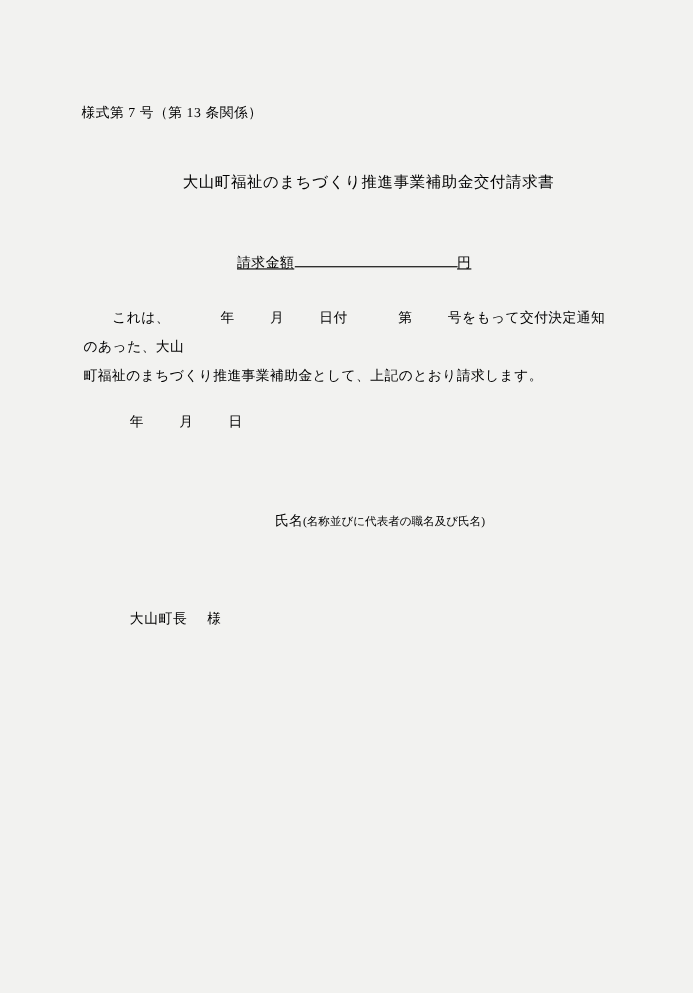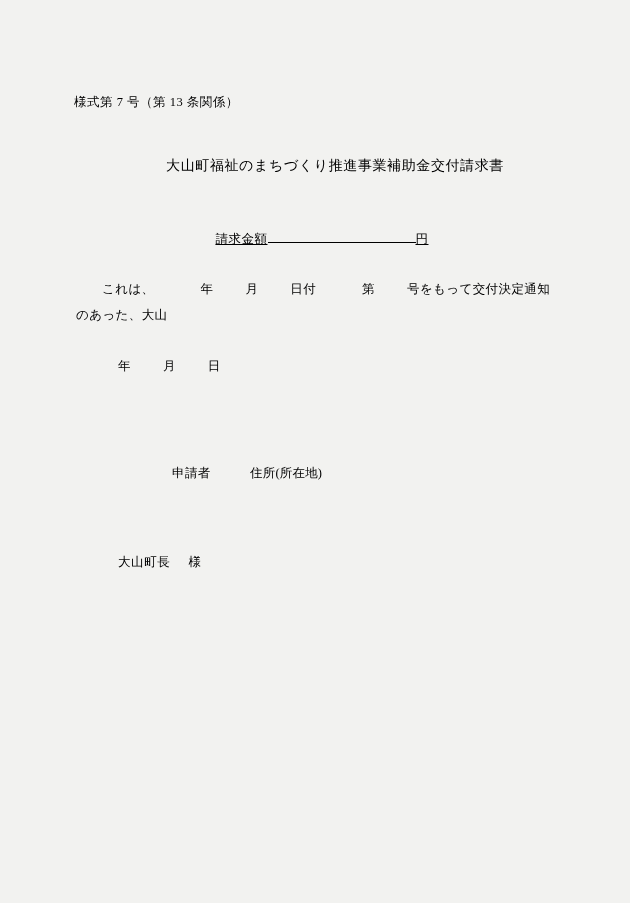--- a/index.html
+++ b/index.html
@@ -142,7 +142,7 @@
   </div>
 
   <div class="body-text">
-    <span class="indent"></span><span>これは、</span><span class="gap-lg"></span><span>年</span><span class="gap-md"></span><span>月</span><span class="gap-md"></span><span>日付</span><span class="gap-lg"></span><span>第</span><span class="gap-md"></span><span>号をもって交付決定通知のあった、大山</span><br>
+    <span class="indent"></span><span>これは、</span><span class="gap-lg"></span><span>年</span><span class="gap-md"></span><span>月</span><span class="gap-md"></span><span>日付</span><span class="gap-lg"></span><span>第</span><span class="gap-md"></span><span>号をもって交付決定通知のあった、大山</span><br><span>町福祉のまちづくり推進事業補助金として、上記のとおり請求します。</span>
   </div>
 
   <div class="date-line">

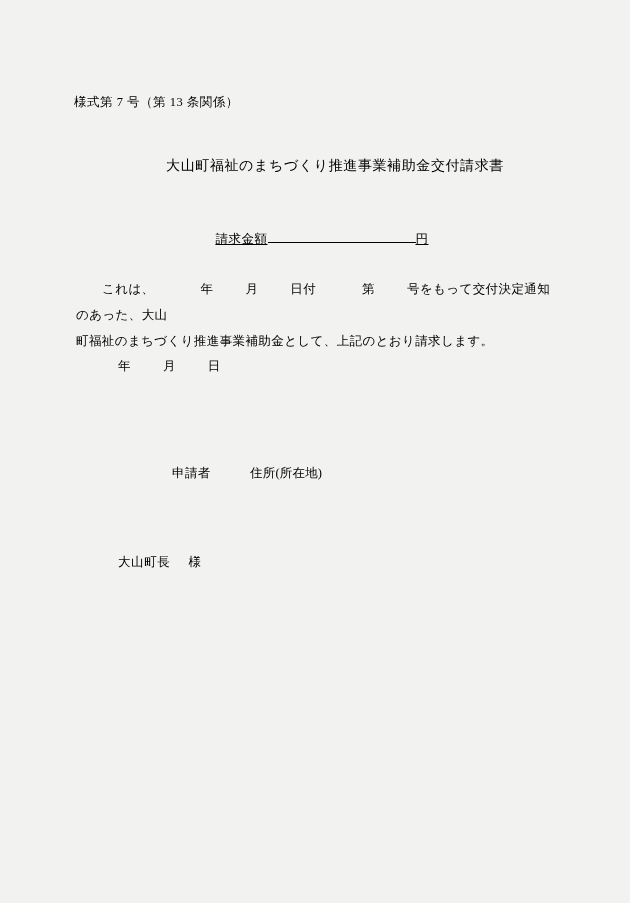--- a/index.html
+++ b/index.html
@@ -88,7 +88,7 @@
   .date-line {
     position: absolute;
     left: 118px;
-    top: 358px;
+    top: 375px;
     font-size: 12.5px;
     letter-spacing: 0.4px;
     white-space: nowrap;

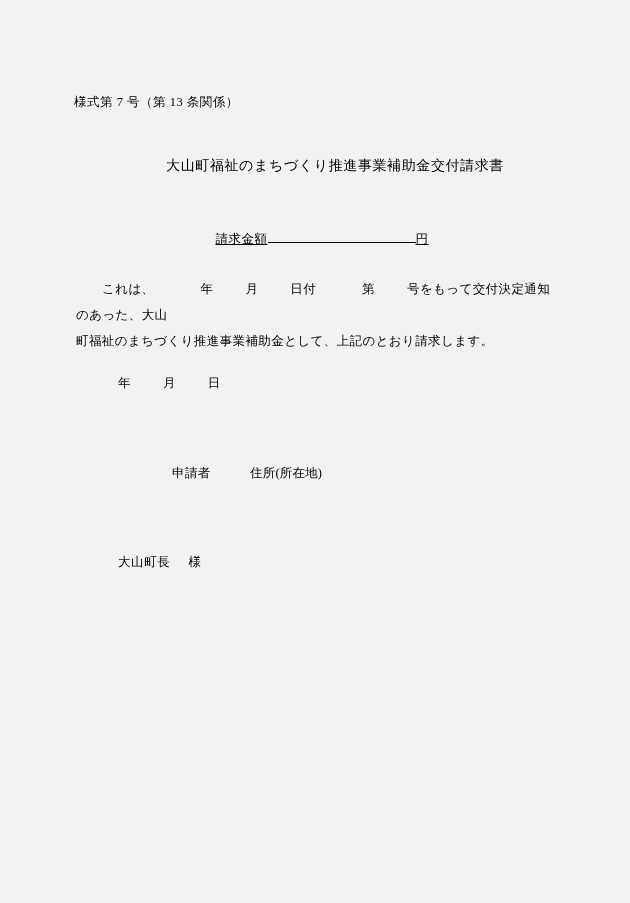--- a/index.html
+++ b/index.html
@@ -150,9 +150,6 @@
   </div>
 
   <div class="applicant-block">
-    <span class="applicant-row">
-      <span class="applicant-label">申請者</span><span class="applicant-value">住所(所在地)</span>
-    </span>
   </div>
 
   <div class="mayor-line">

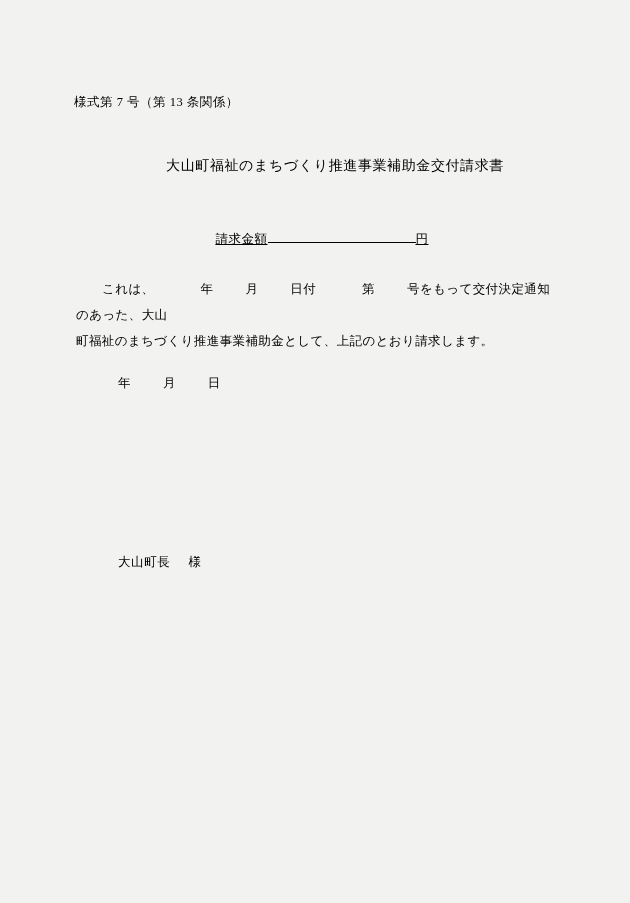--- a/index.html
+++ b/index.html
@@ -150,6 +150,9 @@
   </div>
 
   <div class="applicant-block">
+    <span class="applicant-row">
+      <span class="applicant-label"></span><span class="applicant-value">氏名</span><span class="small-note">(名称並びに代表者の職名及び氏名)</span>
+    </span>
   </div>
 
   <div class="mayor-line">

